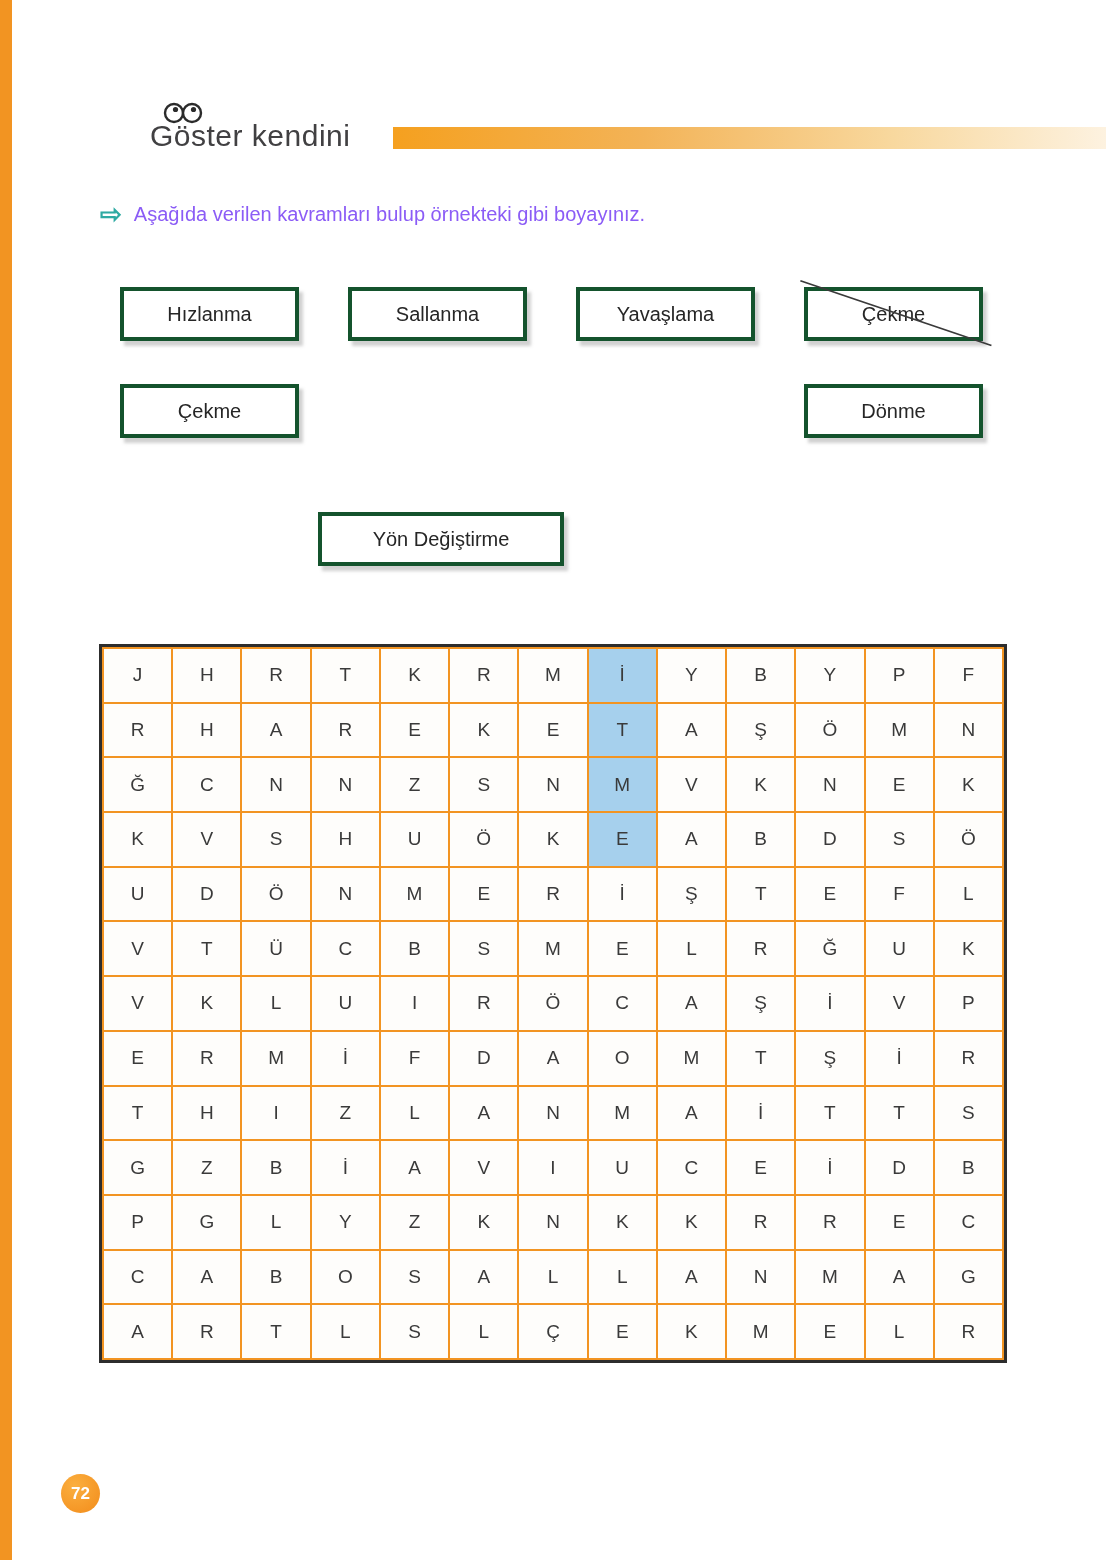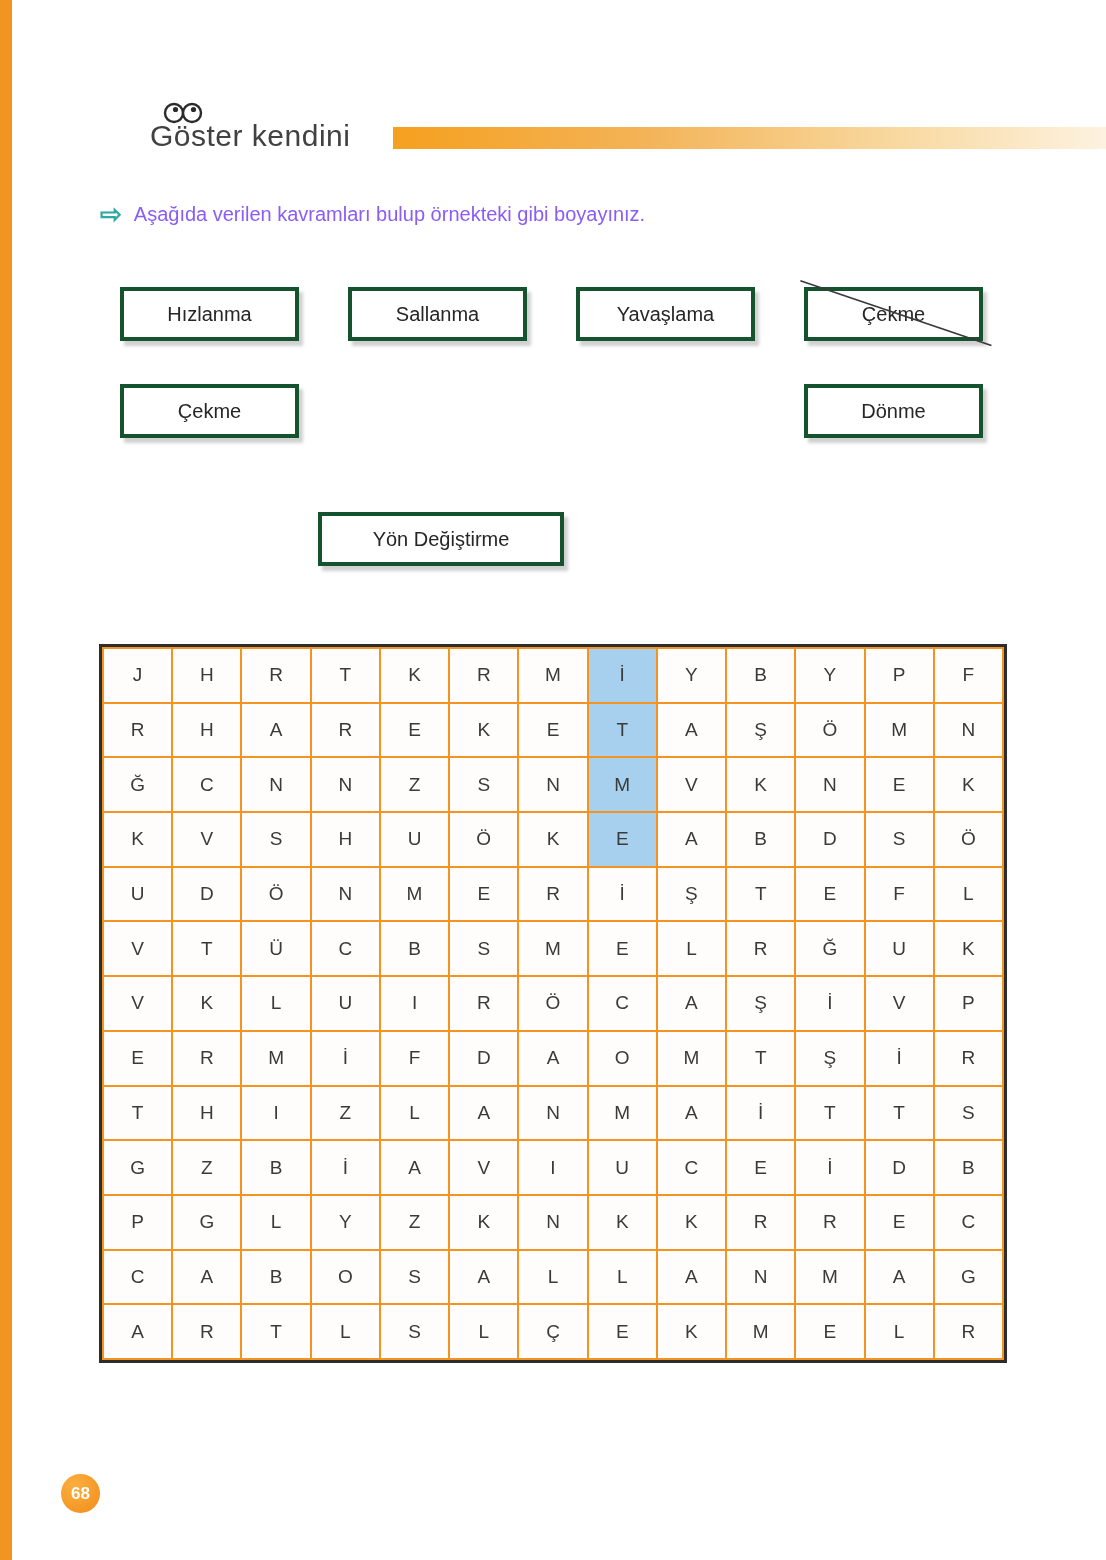--- a/index.html
+++ b/index.html
@@ -275,7 +275,7 @@
   </div>
 
   <div class="page-badge">
-    <span>68</span>
+    <span>72</span>
   </div>
 
 </div>

